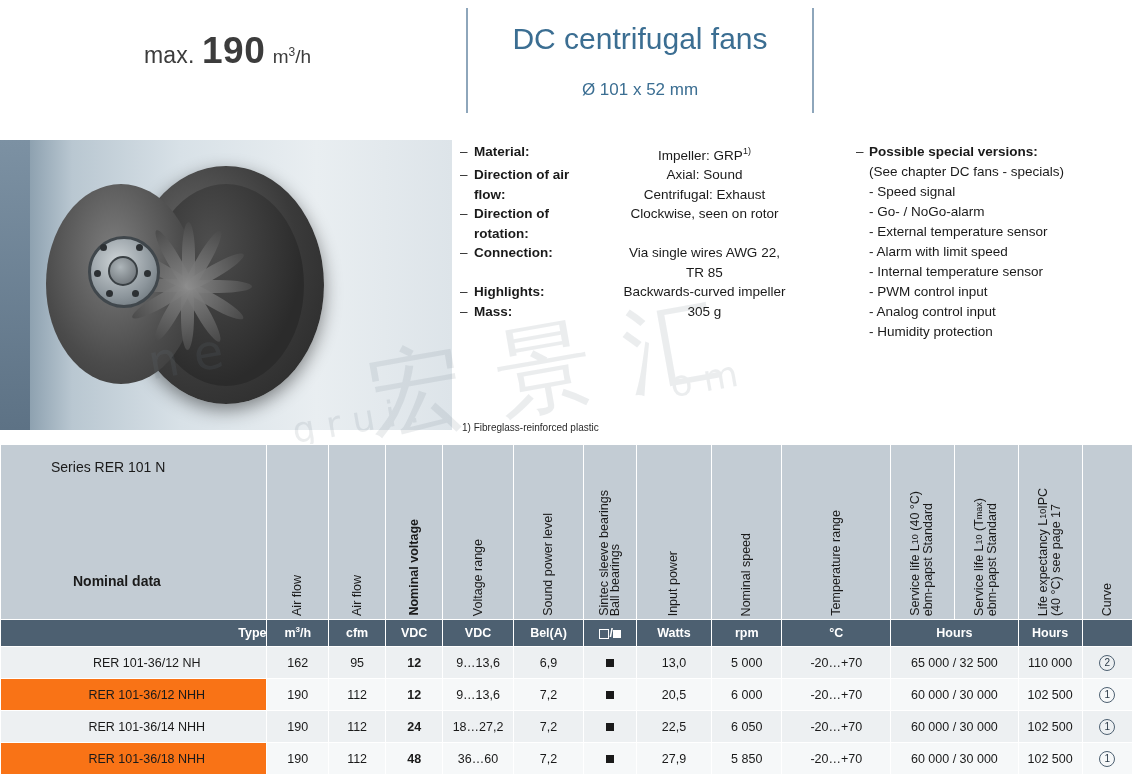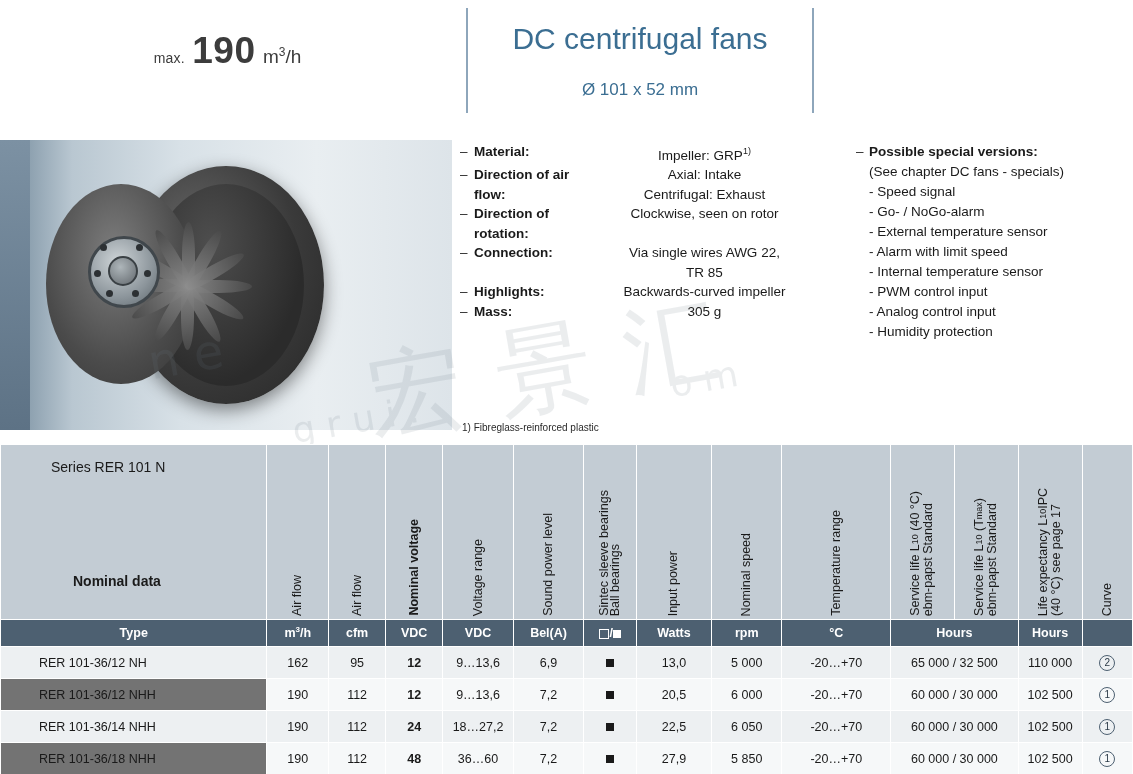--- a/index.html
+++ b/index.html
@@ -36,7 +36,7 @@
     white-space: nowrap;
   }
   .header-max .lbl {
-    font-size: 14px;
+    font-size: 23px;
     letter-spacing: .2px;
   }
   .header-max .num {

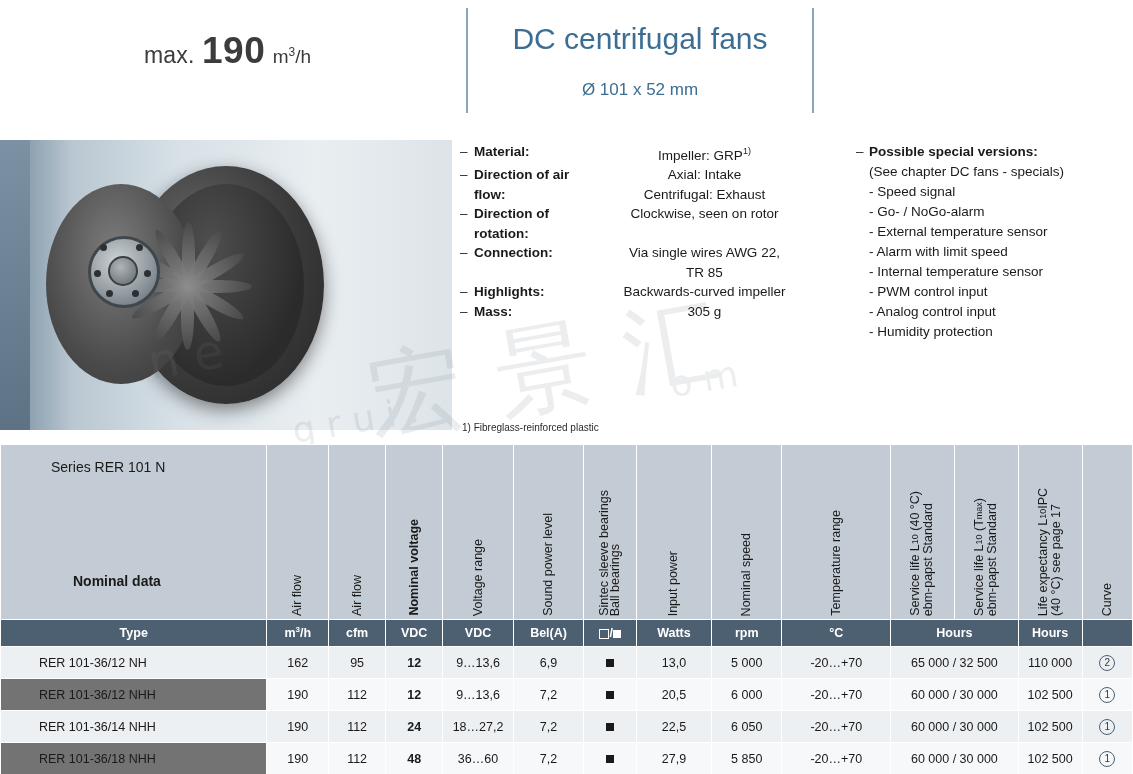--- a/index.html
+++ b/index.html
@@ -396,7 +396,7 @@
       <span class="spec-dash">–</span>
       <span class="spec-key">Direction of air flow:</span>
       <span class="spec-val">
-        <span>Axial: Intake</span>
+        <span>Axial: Sound</span>
         <span class="cont">Centrifugal: Exhaust</span>
       </span>
     </div>

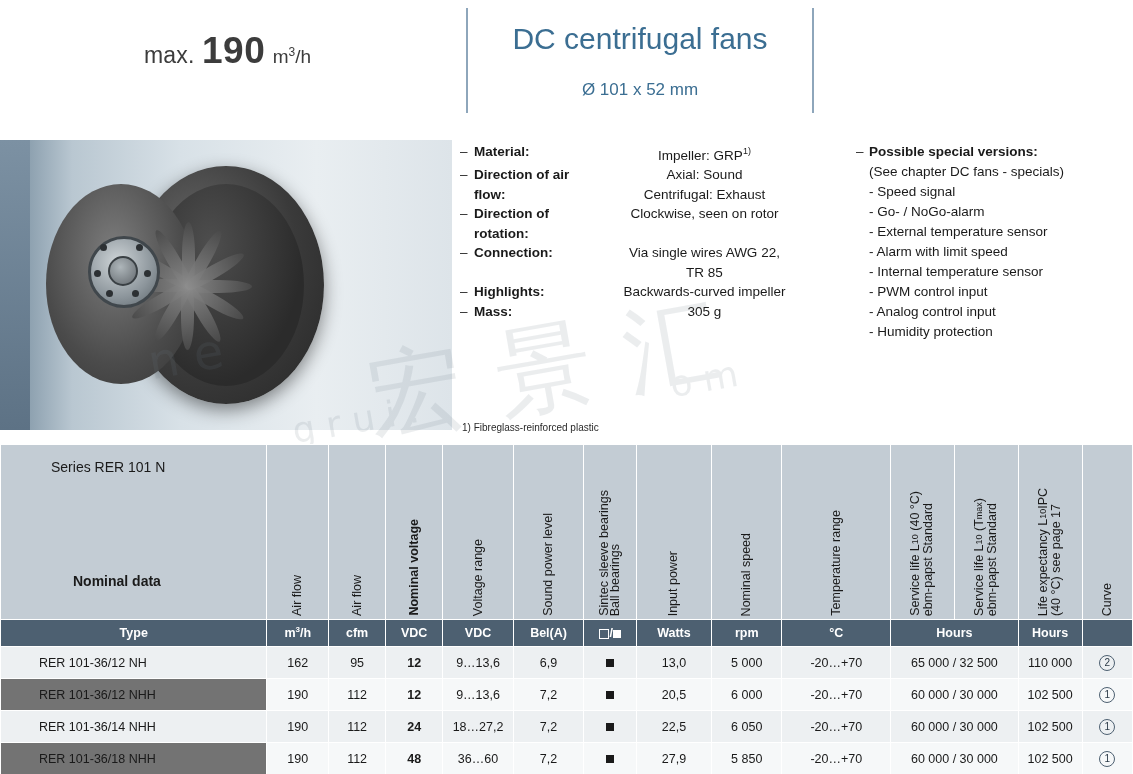--- a/index.html
+++ b/index.html
@@ -479,7 +479,7 @@
         <td style="width:44px"><span class="vlabel">Curve</span></td>
       </tr>
       <tr class="hdr-sub">
-        <td style="text-align:center;">Type</td>
+        <td style="text-align:right;">Type</td>
         <td>m<sup>3</sup>/h</td>
         <td>cfm</td>
         <td>VDC</td>

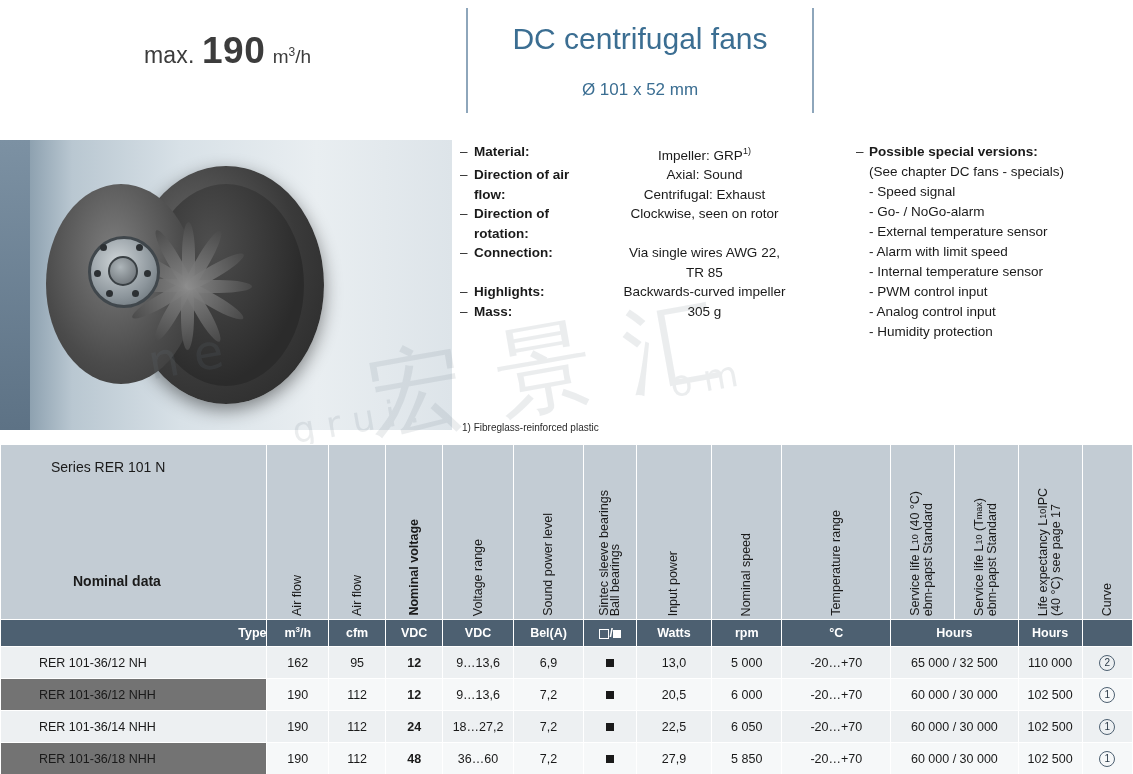--- a/index.html
+++ b/index.html
@@ -291,8 +291,8 @@
     background: #f6f8f9;
   }
   tr.row td.type {
-    text-align: left;
-    padding-left: 38px;
+    text-align: center;
+    padding-left: 26px;
     background: #edf0f2;
   }
   tr.row.alt td.type { background: #737373; }

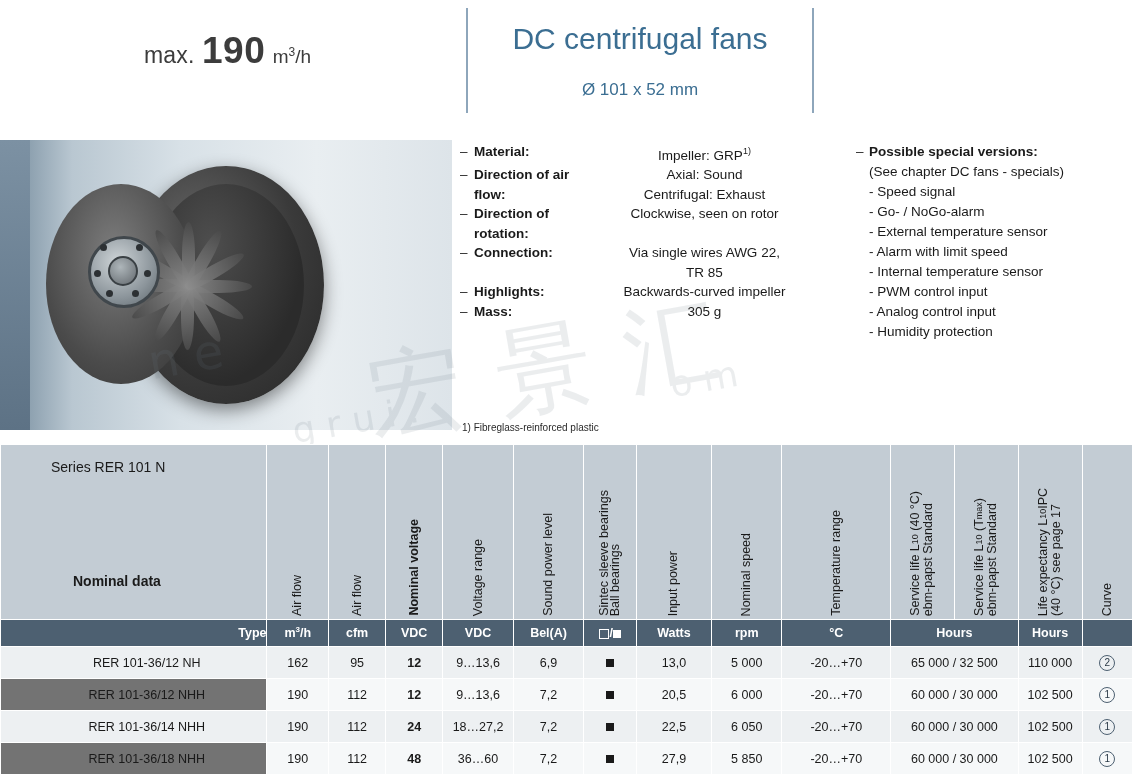--- a/index.html
+++ b/index.html
@@ -295,7 +295,7 @@
     padding-left: 26px;
     background: #edf0f2;
   }
-  tr.row.alt td.type { background: #737373; }
+  tr.row.alt td.type { background: #f97316; }
 
   .sq {
     display: inline-block;

